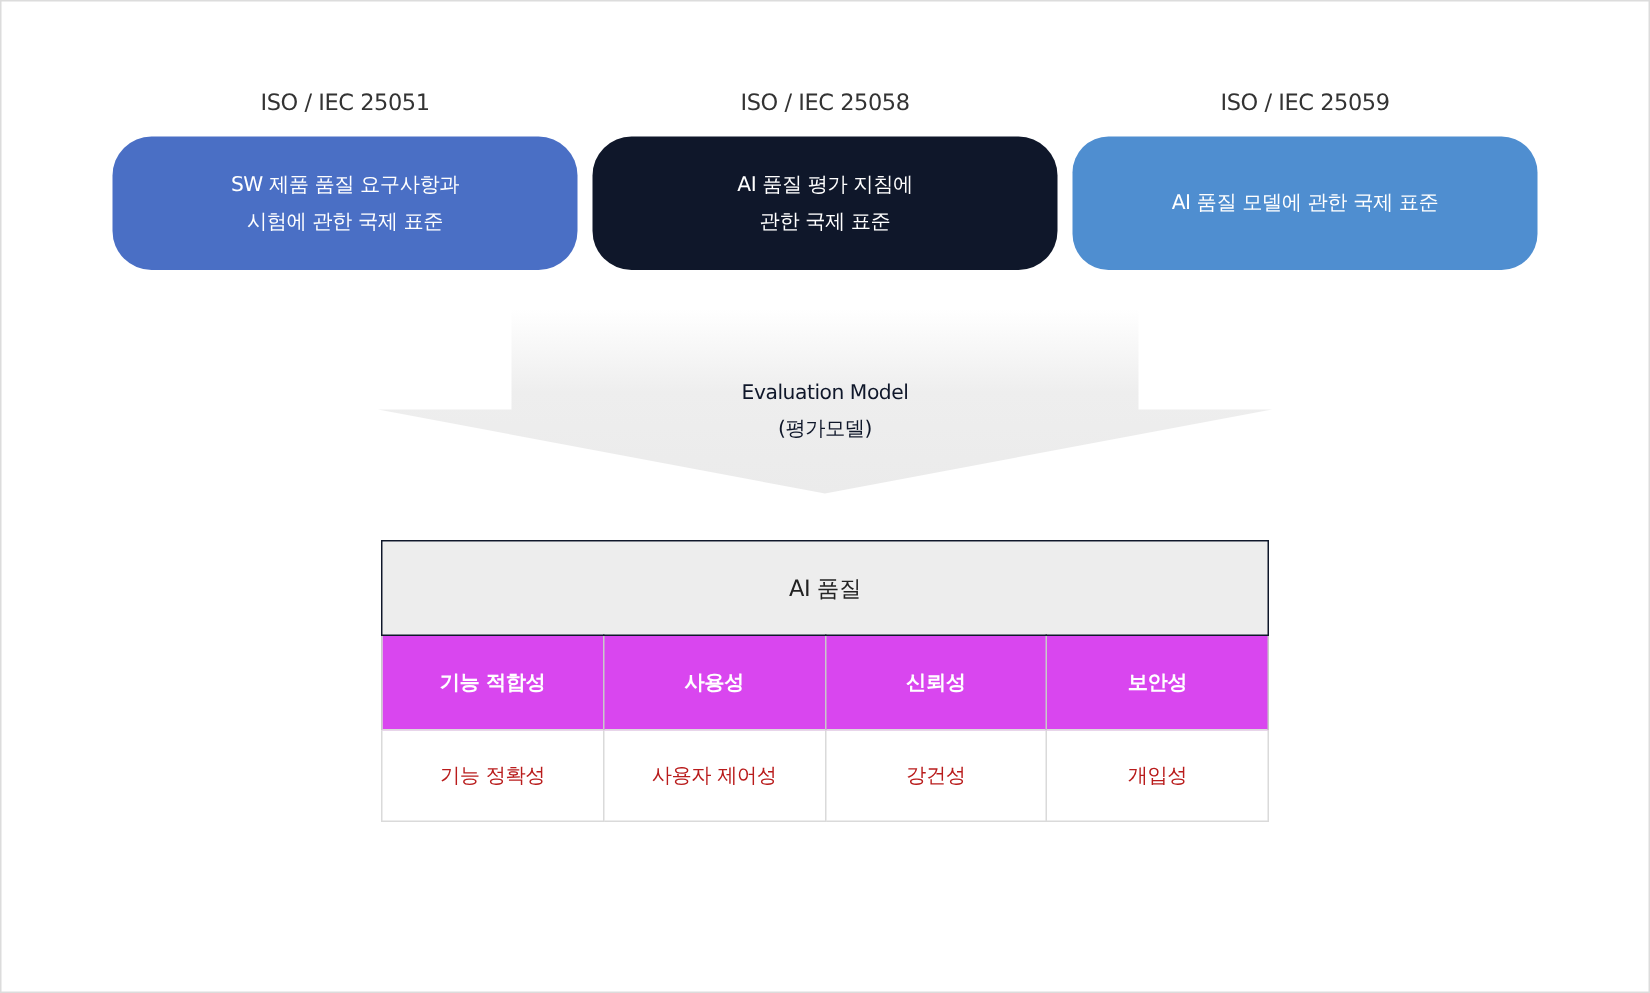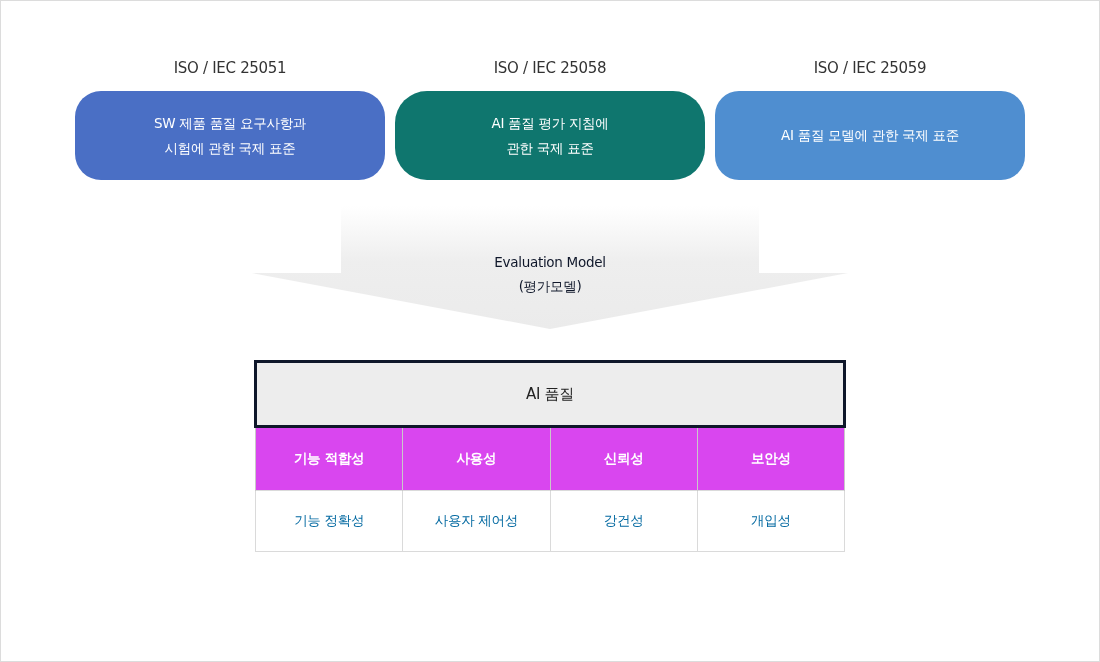--- a/index.html
+++ b/index.html
@@ -31,7 +31,7 @@
 
 <div class="std" style="left:395px;">
   <div class="std-title">ISO / IEC 25058</div>
-  <div class="std-box" style="background:#0f766e;border-radius:32px;">
+  <div class="std-box" style="background:#0f172a;">
     <div>AI 품질 평가 지침에</div>
     <div>관한 국제 표준</div>
   </div>

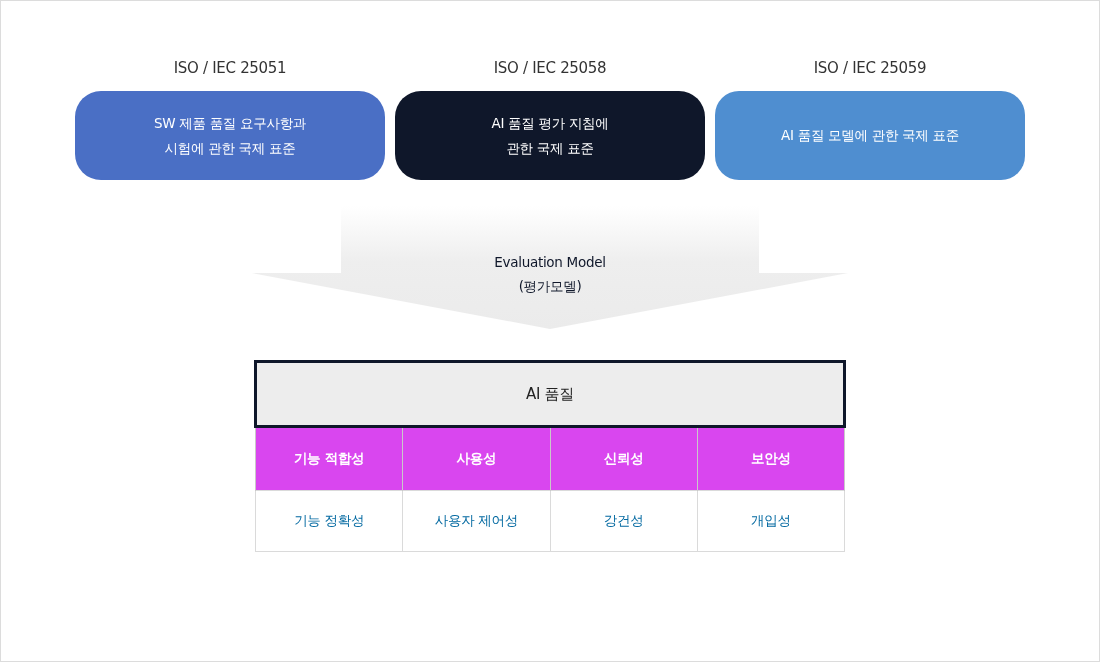--- a/index.html
+++ b/index.html
@@ -12,7 +12,7 @@
   .arrow-text { position:absolute; left:252px; top:250px; width:596px; text-align:center; color:#0f172a; font-size:13.5px; line-height:24px; letter-spacing:-0.3px; }
   table.quality { position:absolute; left:254px; top:360px; width:592px; border-collapse:collapse; table-layout:fixed; }
   table.quality td, table.quality th { text-align:center; font-size:13.5px; letter-spacing:-0.3px; }
-  .q-head { background:#ededed; height:60px; color:#222; font-size:15px !important; border:3px solid #0f172a; }
+  .q-head { background:#ededed; height:60px; color:#222; font-size:15px !important; border:1px solid #0f172a; }
   .q-col { background:#d946ef; color:#fff; height:60px; font-weight:bold; border-left:1px solid #c9c9c9; border-right:1px solid #c9c9c9; }
   .q-cell { height:58px; color:#0369a1; border:1px solid #dadada; background:#fff; }
 </style>

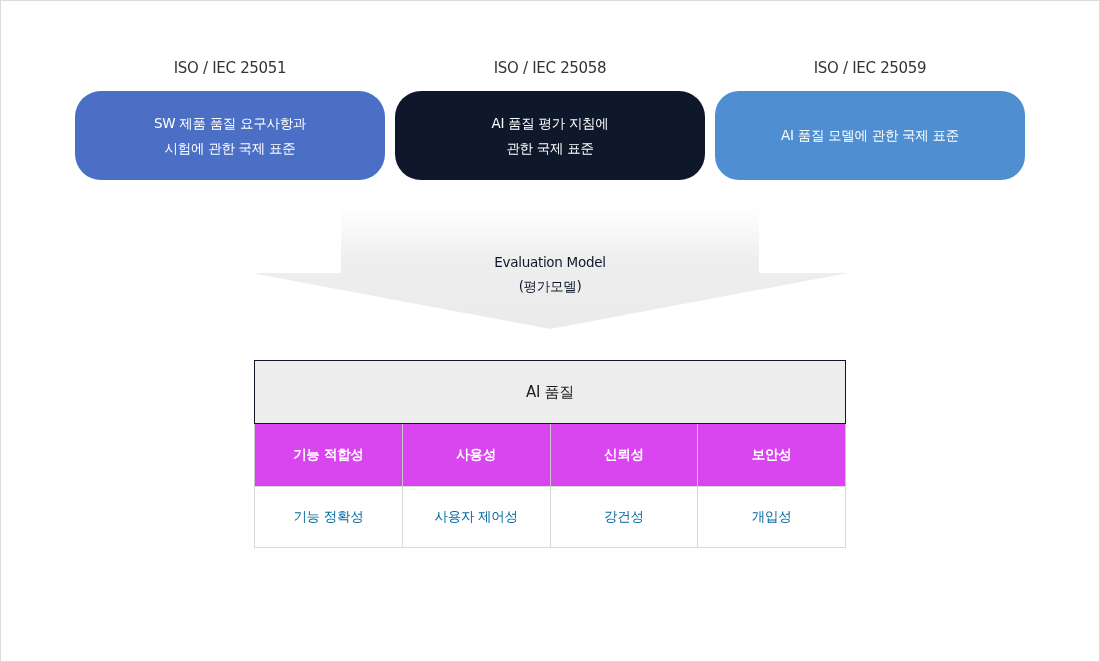--- a/index.html
+++ b/index.html
@@ -14,7 +14,7 @@
   table.quality td, table.quality th { text-align:center; font-size:13.5px; letter-spacing:-0.3px; }
   .q-head { background:#ededed; height:60px; color:#222; font-size:15px !important; border:1px solid #0f172a; }
   .q-col { background:#d946ef; color:#fff; height:60px; font-weight:bold; border-left:1px solid #c9c9c9; border-right:1px solid #c9c9c9; }
-  .q-cell { height:58px; color:#0369a1; border:1px solid #dadada; background:#fff; }
+  .q-cell { height:58px; color:#b91c1c; border:1px solid #dadada; background:#fff; }
 </style>
 </head>
 <body>

